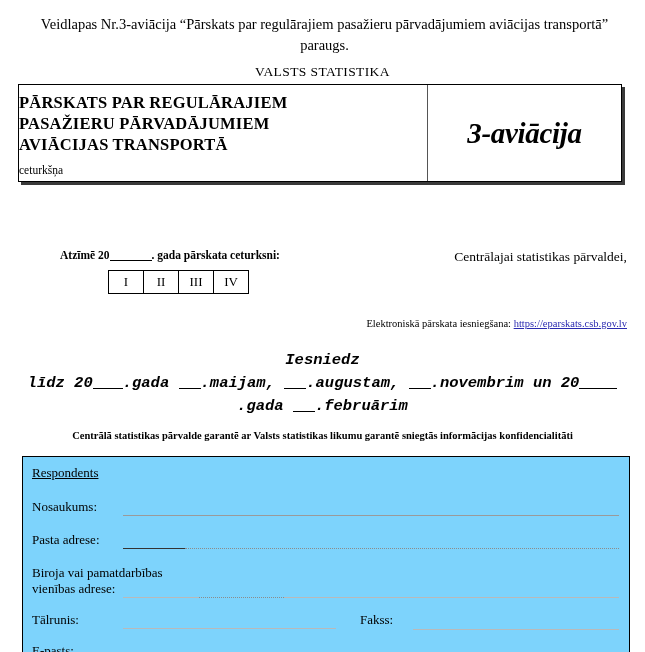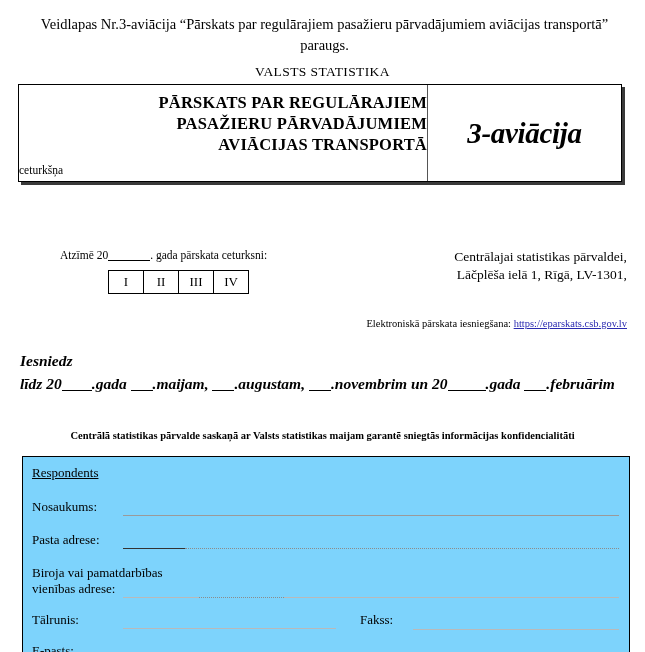--- a/index.html
+++ b/index.html
@@ -69,7 +69,7 @@
     padding-top: 2px;
   }
   .title-main {
-    text-align: right;
+    text-align: left;
     font-weight: bold;
     font-size: 16.5px;
     line-height: 21px;

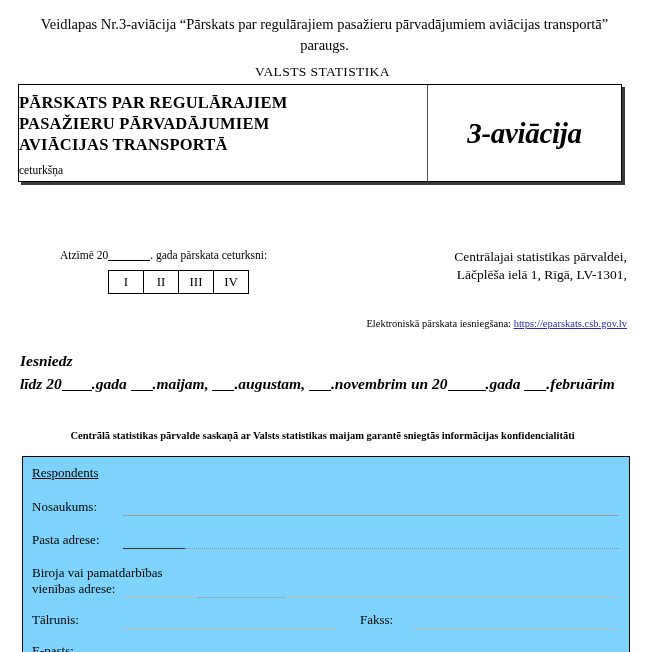--- a/index.html
+++ b/index.html
@@ -99,7 +99,7 @@
     left: 60px;
     top: 249px;
     font-size: 11.5px;
-    font-weight: normal;
+    font-weight: bold;
     white-space: nowrap;
   }
   .quarter-label .blank {

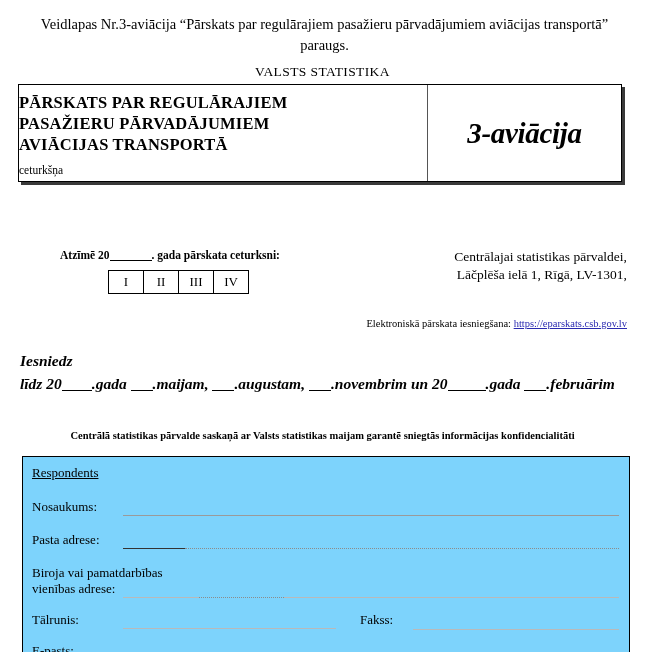--- a/index.html
+++ b/index.html
@@ -253,7 +253,6 @@
 
 <div class="address-block">
   <div>Centrālajai statistikas pārvaldei,</div>
-  <div>Lāčplēša ielā 1, Rīgā, LV-1301,</div>
 </div>
 
 <div class="eparskats-line"><span>Elektroniskā pārskata iesniegšana:</span> <a href="#">https://eparskats.csb.gov.lv</a></div>

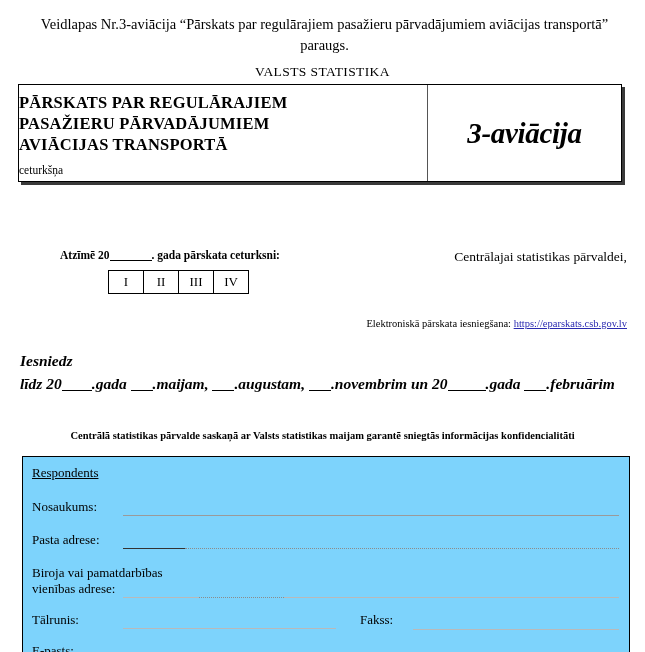--- a/index.html
+++ b/index.html
@@ -152,10 +152,12 @@
     left: 20px;
     top: 349px;
     width: 605px;
+    text-align: center;
     font-style: italic;
     font-weight: bold;
     font-size: 15.5px;
     line-height: 23px;
+    font-family: Liberation Mono, monospace;
   }
   .iesniedz-title { display: block; }
   .iesniedz-body { display: block; }

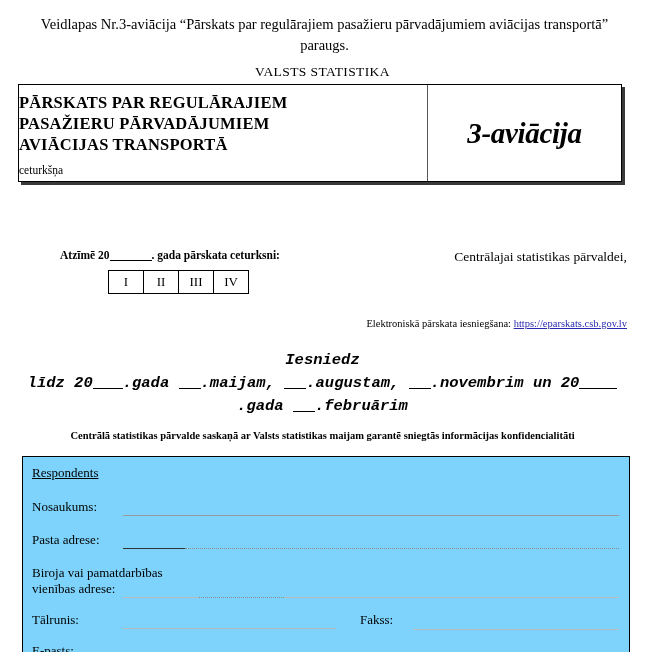--- a/index.html
+++ b/index.html
@@ -264,7 +264,7 @@
   <span class="iesniedz-body"><span>līdz 20</span><span class="u-m"></span><span>.gada</span> <span class="u-s"></span><span>.maijam,</span> <span class="u-s"></span><span>.augustam,</span> <span class="u-s"></span><span>.novembrim un 20</span><span class="u-l"></span><span>.gada</span> <span class="u-s"></span><span>.februārim</span></span>
 </div>
 
-<div class="confid-line">Centrālā statistikas pārvalde saskaņā ar Valsts statistikas maijam garantē sniegtās informācijas konfidencialitāti</div>
+<div class="confid-line">Centrālā statistikas pārvalde garantē ar Valsts statistikas likumu garantē sniegtās informācijas konfidencialitāti</div>
 
 <div class="resp-box">
 

